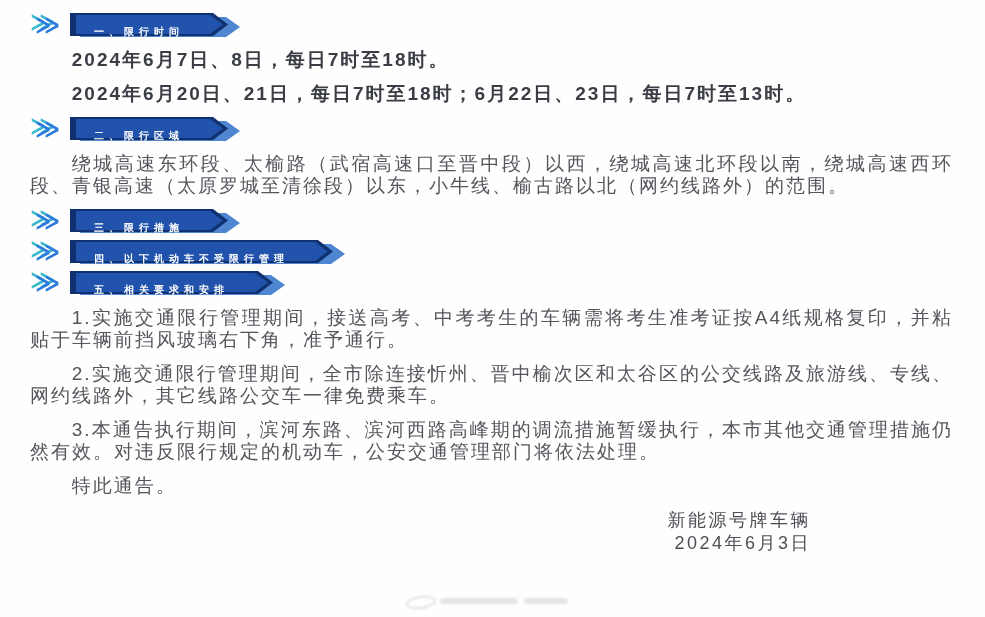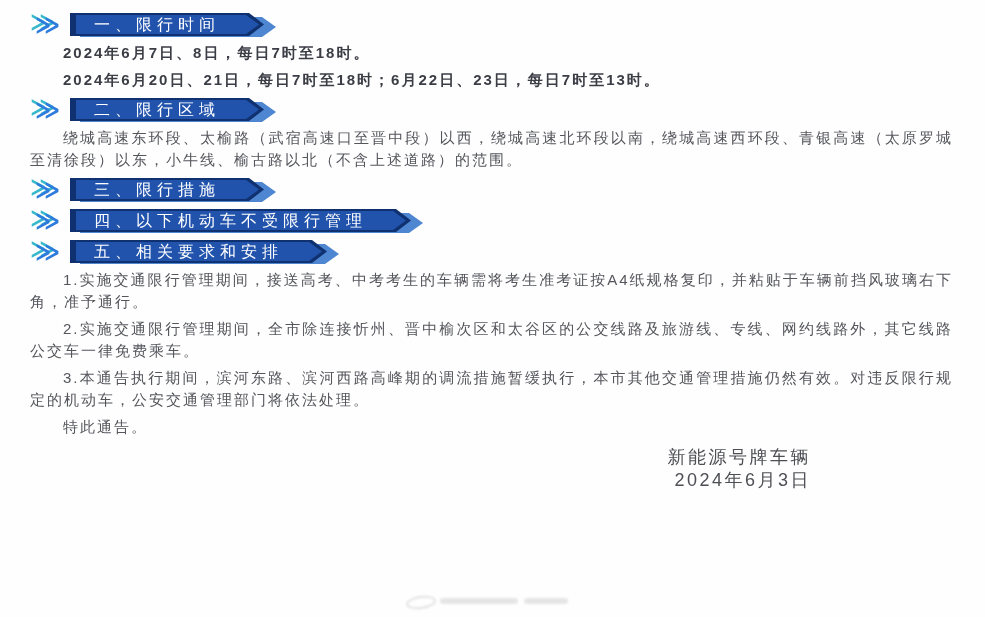--- a/index.html
+++ b/index.html
@@ -30,8 +30,8 @@
   .b-fill{position:absolute;top:2px;bottom:3px;left:6px;right:1px;
     background:var(--banner-blue,#2153ac);
     clip-path:polygon(0 0,calc(100% - 13px) 0,100% 50%,calc(100% - 13px) 100%,0 100%);}
-  .b-text{position:relative;display:inline-block;padding:3px 40px 3px 24px;
-    color:#ffffff;font-size:16px;font-weight:normal;letter-spacing:5px;line-height:18px;
+  .b-text{position:relative;display:inline-block;padding:10px 40px 3px 24px;
+    color:#ffffff;font-size:10px;font-weight:bold;letter-spacing:5px;line-height:18px;
     white-space:nowrap;}
   
   .sec p{margin:5px 0;text-indent:2.2em;font-size:15px;line-height:22px;

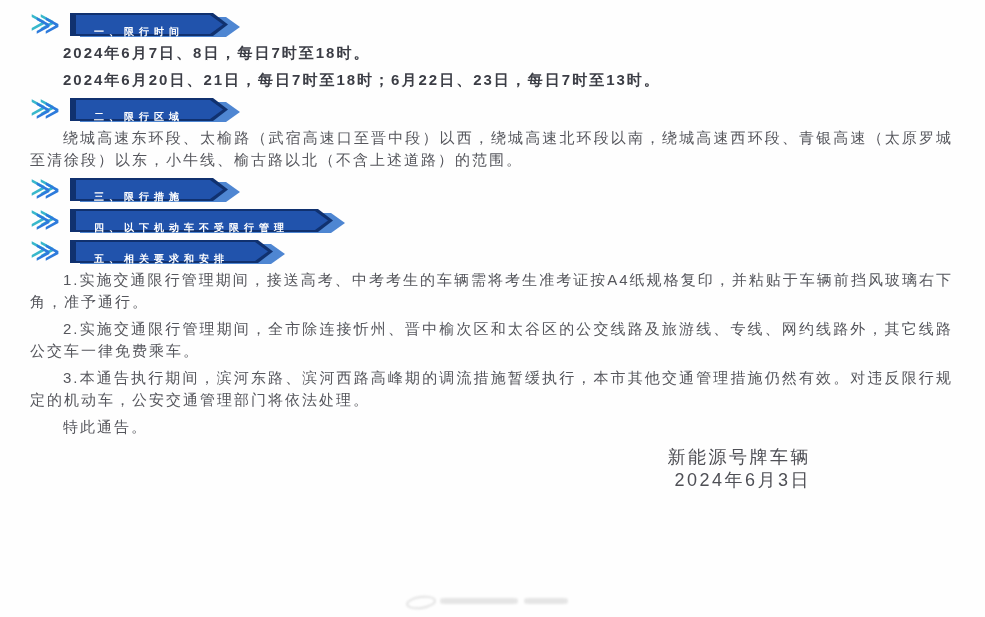--- a/index.html
+++ b/index.html
@@ -34,7 +34,7 @@
     color:#ffffff;font-size:10px;font-weight:bold;letter-spacing:5px;line-height:18px;
     white-space:nowrap;}
   
-  .sec p{margin:5px 0;text-indent:2.2em;font-size:15px;line-height:22px;
+  .sec p{margin:12px 0;text-indent:2.2em;font-size:19px;line-height:22px;
     letter-spacing:2px;text-align:justify;color:var(--body-text,#55565c);}
   .sec p .bold{font-weight:bold;color:var(--bold-text,#3b3d45);}
   

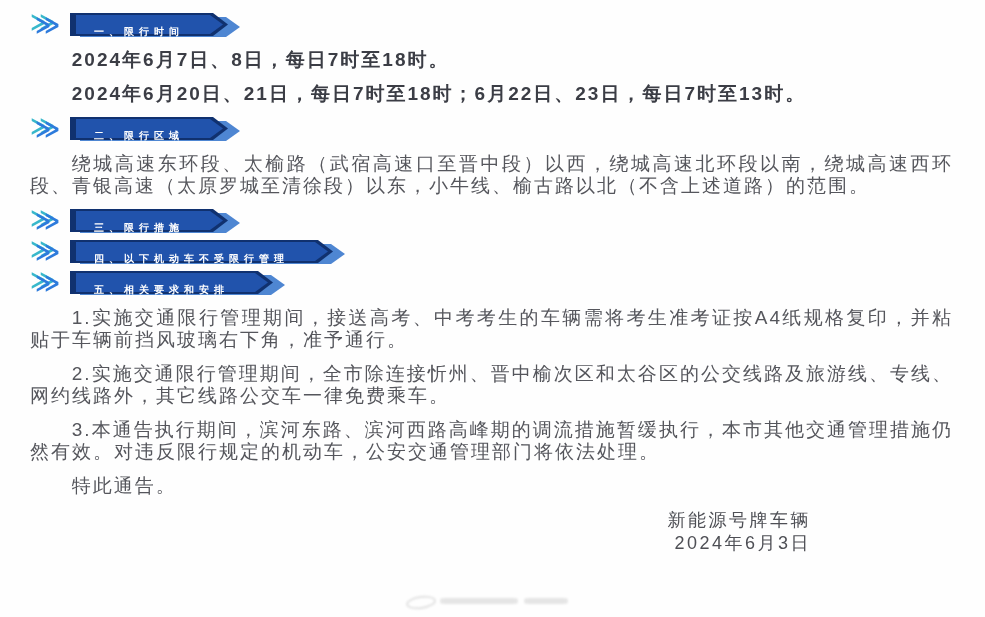--- a/index.html
+++ b/index.html
@@ -88,7 +88,7 @@
       </span>
     </div>
     <div>
-          <p><span class="normal">绕城高速东环段、太榆路（武宿高速口至晋中段）以西，绕城高速北环段以南，绕城高速西环段、青银高速（太原罗城至清徐段）以东，小牛线、榆古路以北（不含上述道路）的范围。</span></p>
+          <p><span class="normal">绕城高速东环段、太榆路（武宿高速口至晋中段）以西，绕城高速北环段以南，绕城高速西环段、青银高速（太原罗城至清徐段）以东，小牛线、榆古路以北（网约线路外）的范围。</span></p>
         </div>
   </section>
 

